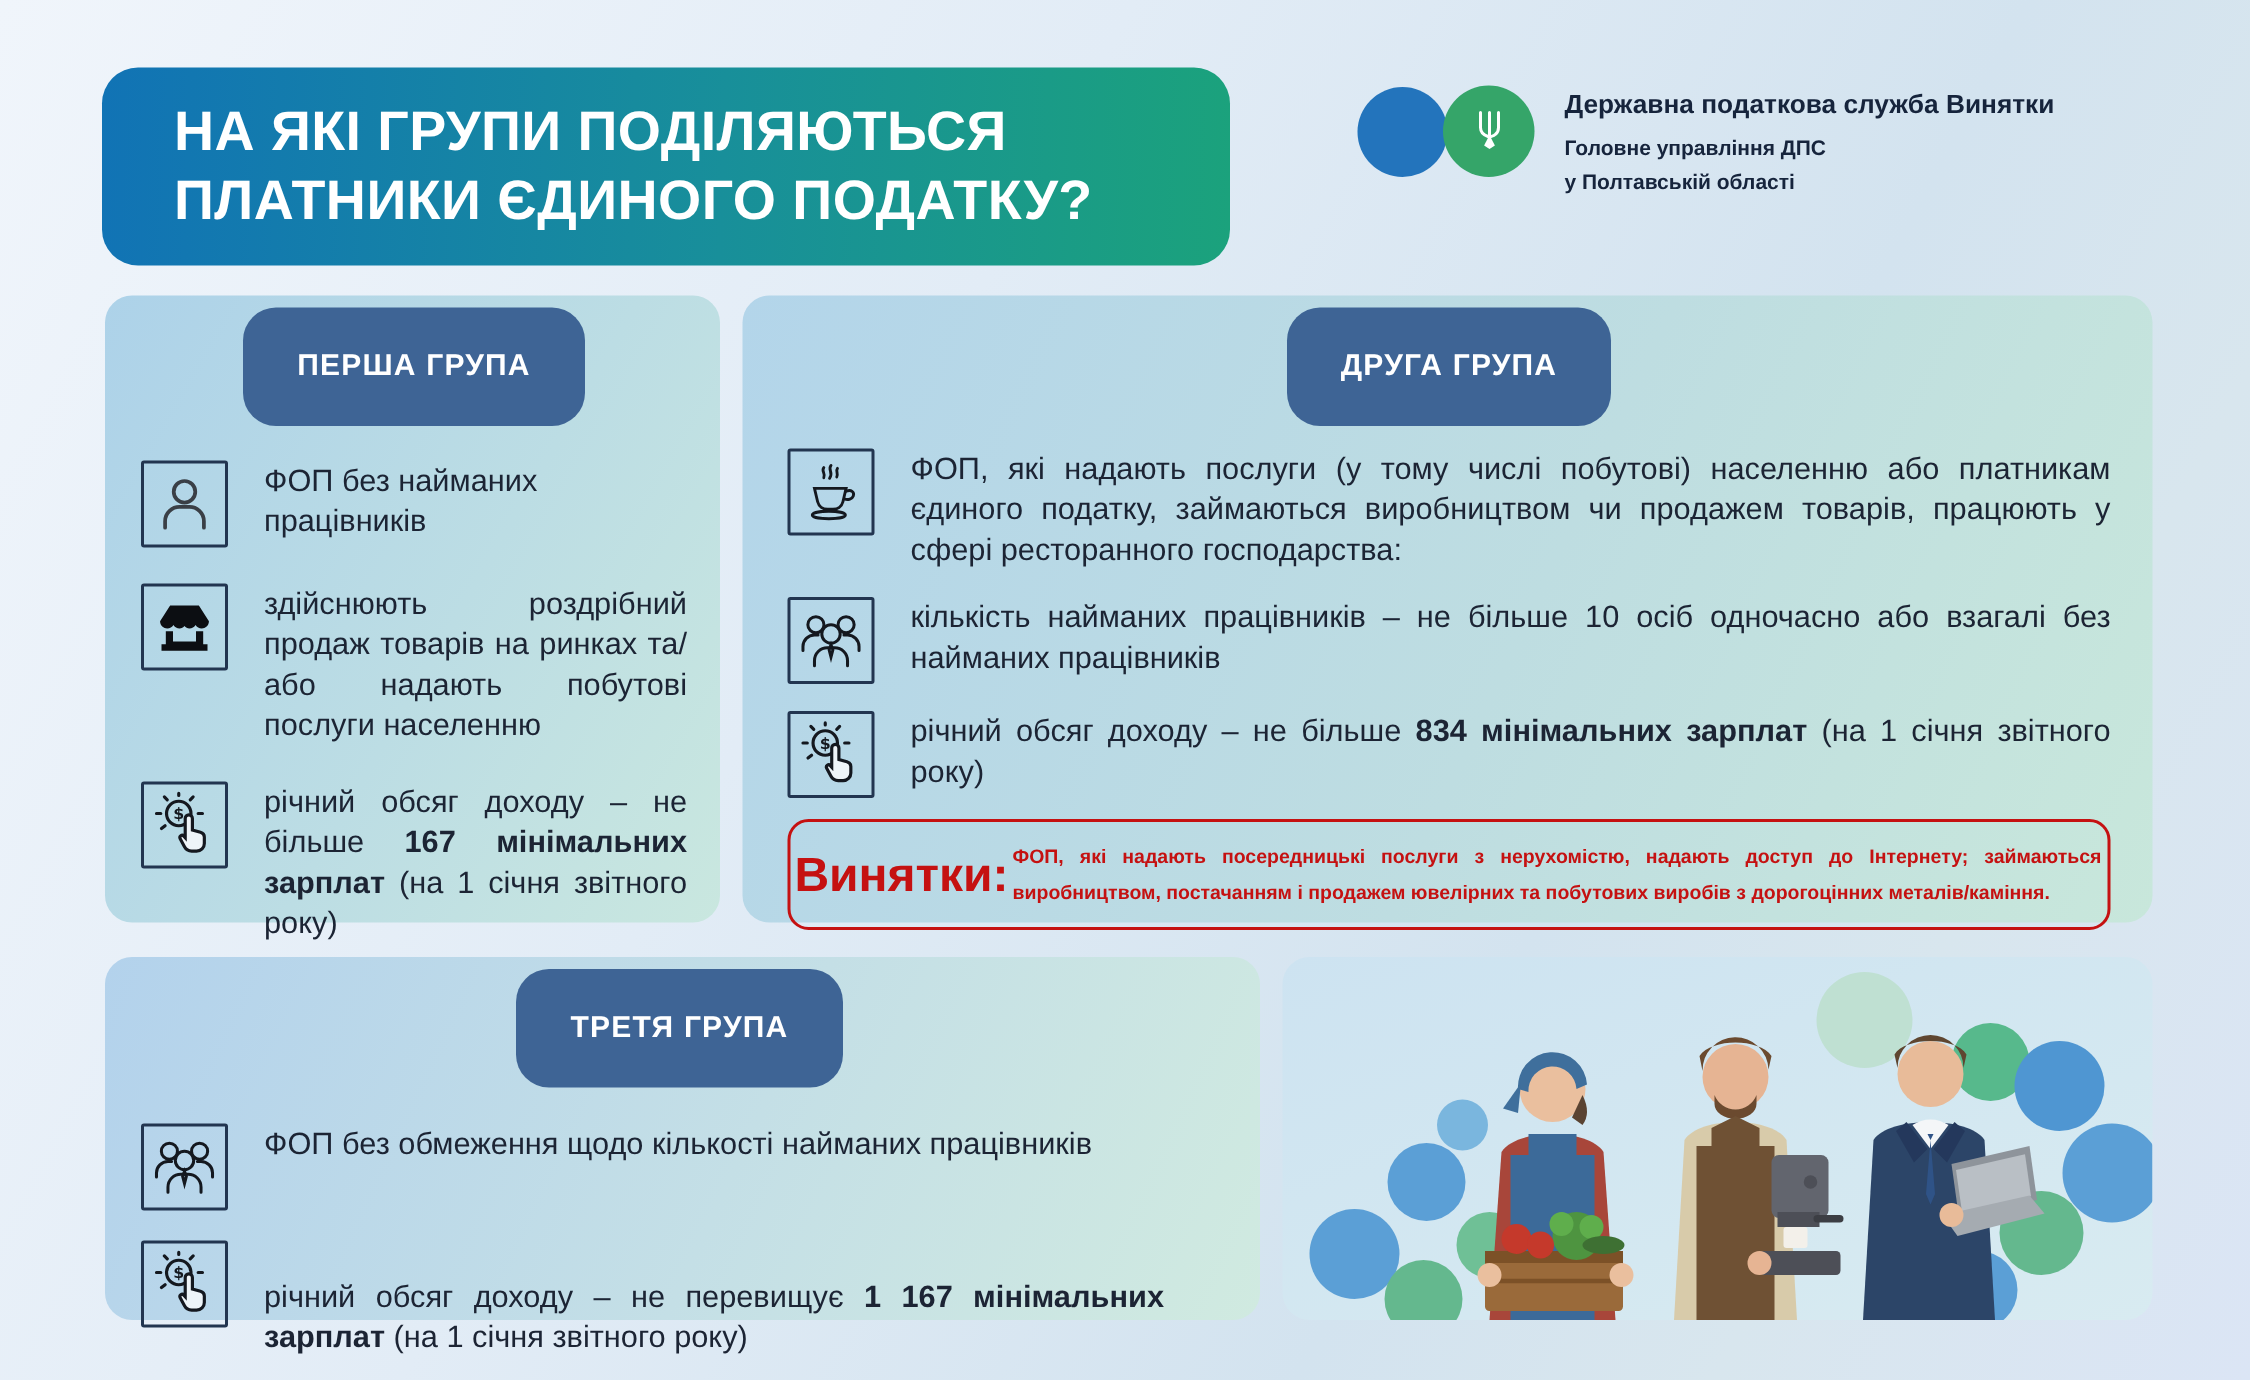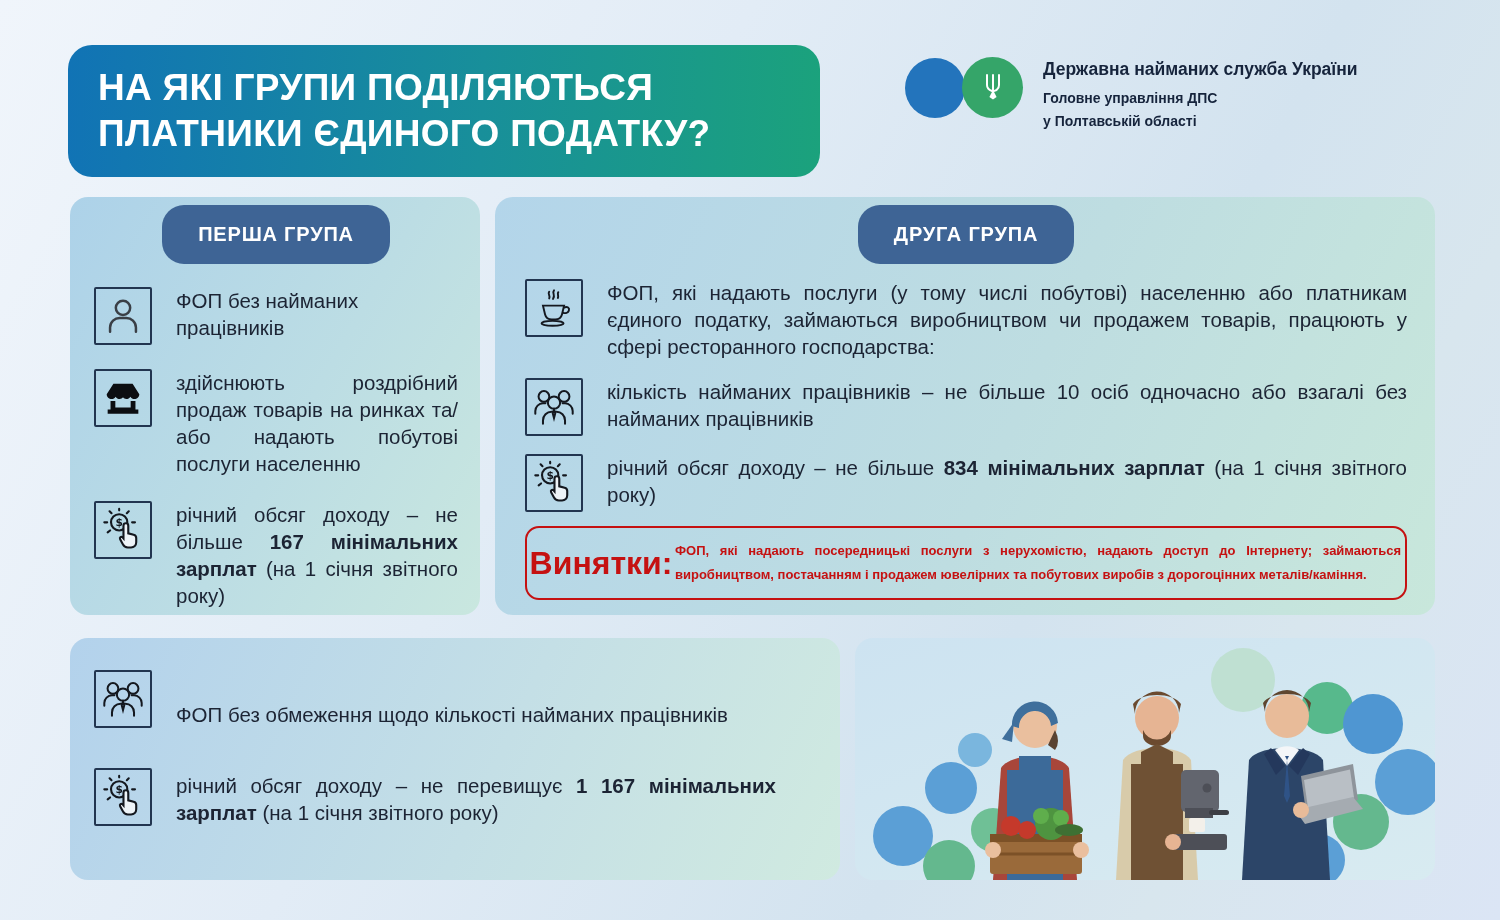--- a/index.html
+++ b/index.html
@@ -16,7 +16,7 @@
     position:absolute;left:68px;top:45px;width:752px;height:132px;
     border-radius:24px;
     background:linear-gradient(92deg,#1173b5 0%,#188f9a 55%,#1ba27c 100%);
-    display:flex;align-items:center;padding-left:30px;box-sizing:border-box;
+    display:flex;align-items:center;padding-left:48px;box-sizing:border-box;
   }
   .title-card h1{
     margin:0;color:#ffffff;font-size:37px;line-height:46px;font-weight:bold;letter-spacing:.3px;

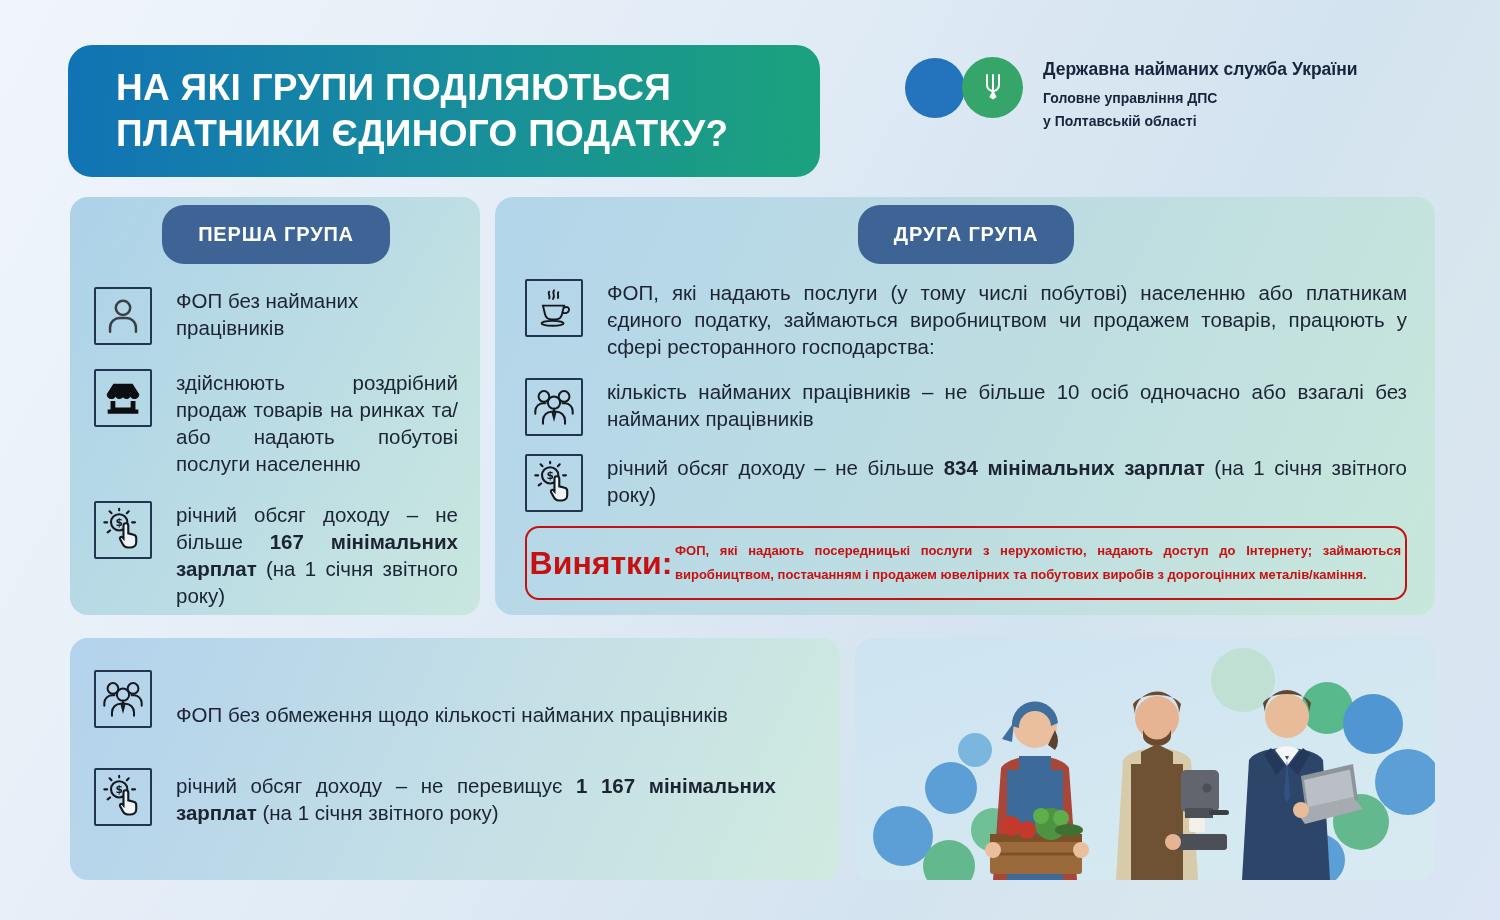--- a/index.html
+++ b/index.html
@@ -83,7 +83,7 @@
       </div>
     </div>
     <div class="logo-text">
-      <p class="l1">Державна найманих служба України</p>
+      <p class="l1">Державна податкова служба Винятки</p>
       <p class="l2">Головне управління ДПС</p>
       <p class="l2">у Полтавській області</p>
     </div>

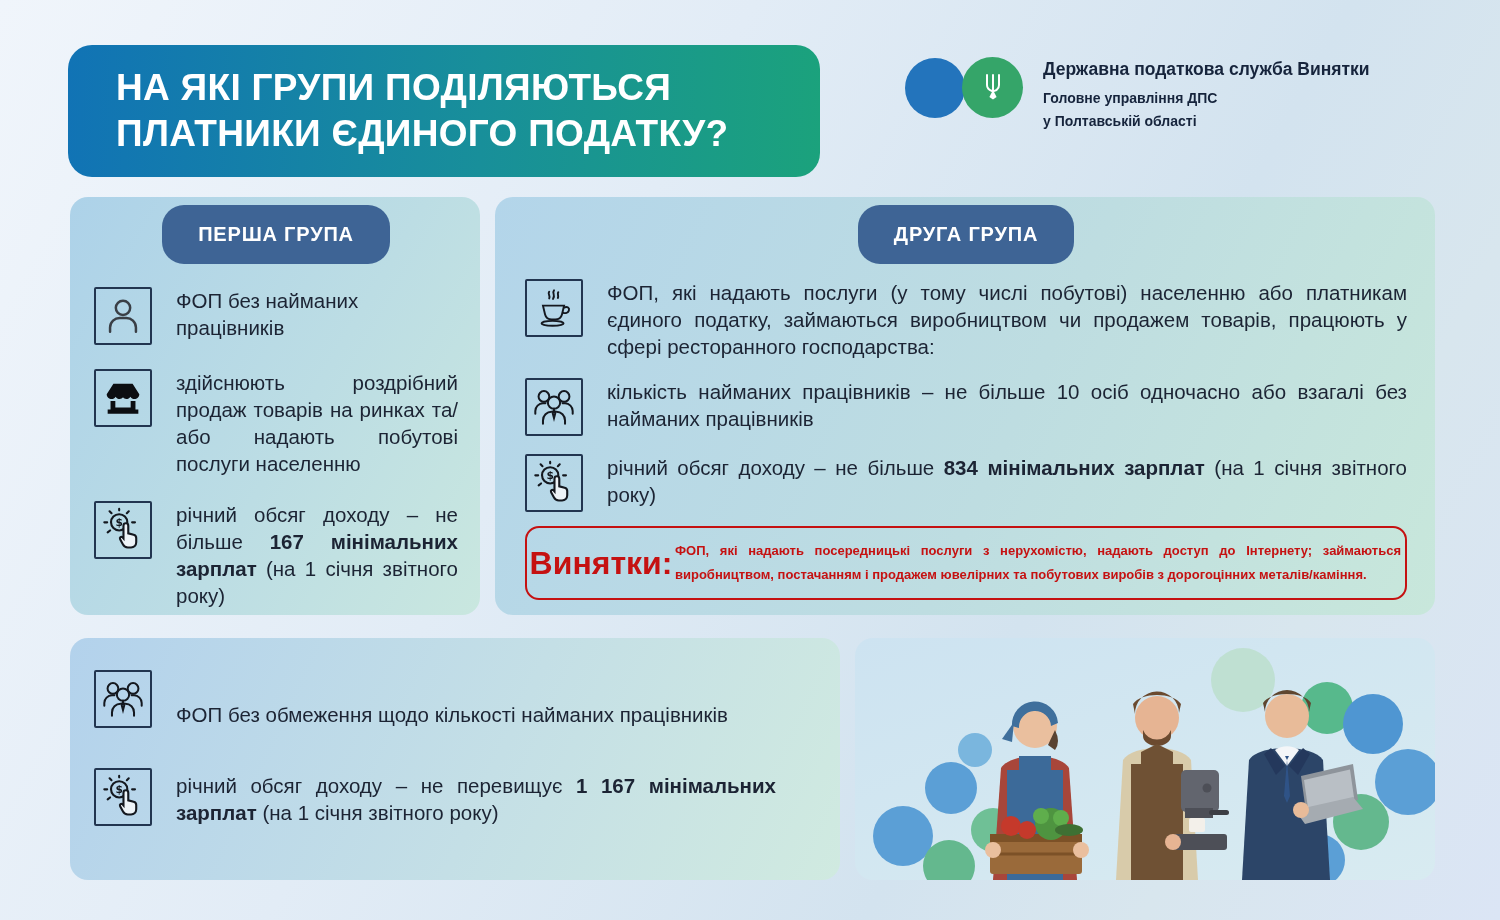--- a/index.html
+++ b/index.html
@@ -36,7 +36,7 @@
   .panel-img{left:855px;top:638px;width:580px;height:242px;background:linear-gradient(160deg,#cde3f1 0%,#d8ebf1 100%);overflow:hidden;}
   .pill{
     display:table;margin:0 auto;background:#3e6495;color:#fff;
-    border-radius:22px;padding:18px 36px;font-size:20px;font-weight:bold;letter-spacing:.8px;
+    border-radius:22px;padding:28px 36px;font-size:20px;font-weight:bold;letter-spacing:.8px;
   }
   .items-g1{margin-top:23px;}
   .items-g2{margin-top:15px;}

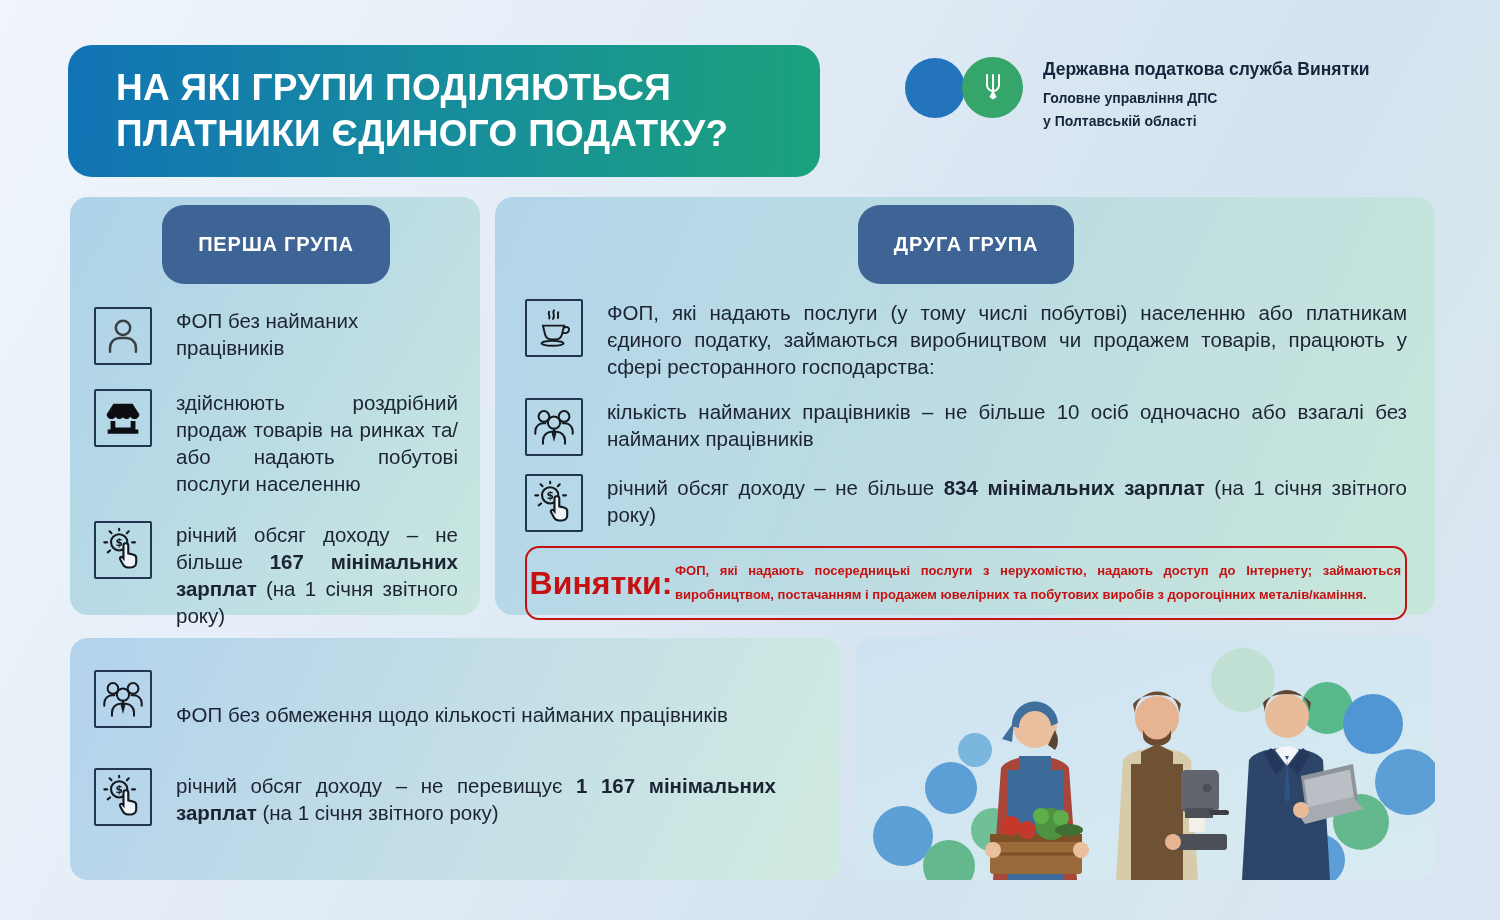--- a/index.html
+++ b/index.html
@@ -171,6 +171,7 @@
   </div>
 
   <div class="panel panel-g3">
+    <div class="pill">ТРЕТЯ ГРУПА</div>
     <div class="items-g3">
       <div class="item item-g3">
         <div class="icon-box">

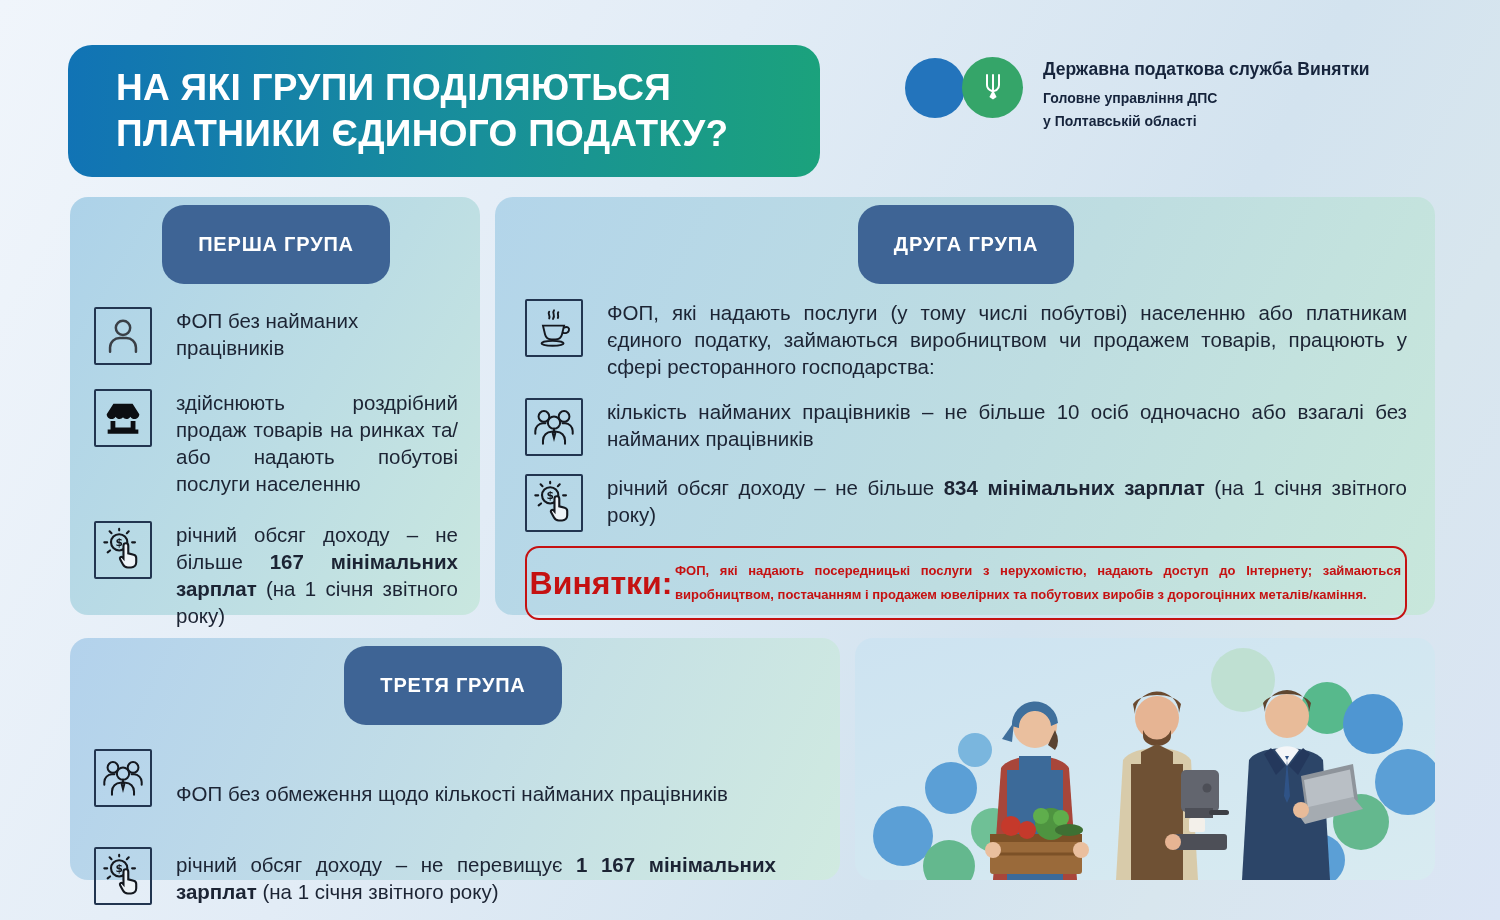--- a/index.html
+++ b/index.html
@@ -42,7 +42,7 @@
   .items-g2{margin-top:15px;}
   .items-g3{margin-top:24px;}
   .item{display:flex;align-items:flex-start;margin-bottom:24px;}
-  .item-g3{align-items:flex-end;margin-bottom:20px;}
+  .item-g3{align-items:flex-start;margin-bottom:20px;}
   .icon-box{
     flex:none;width:58px;height:58px;border:2px solid #223550;border-radius:2px;
     display:flex;align-items:center;justify-content:center;box-sizing:border-box;

